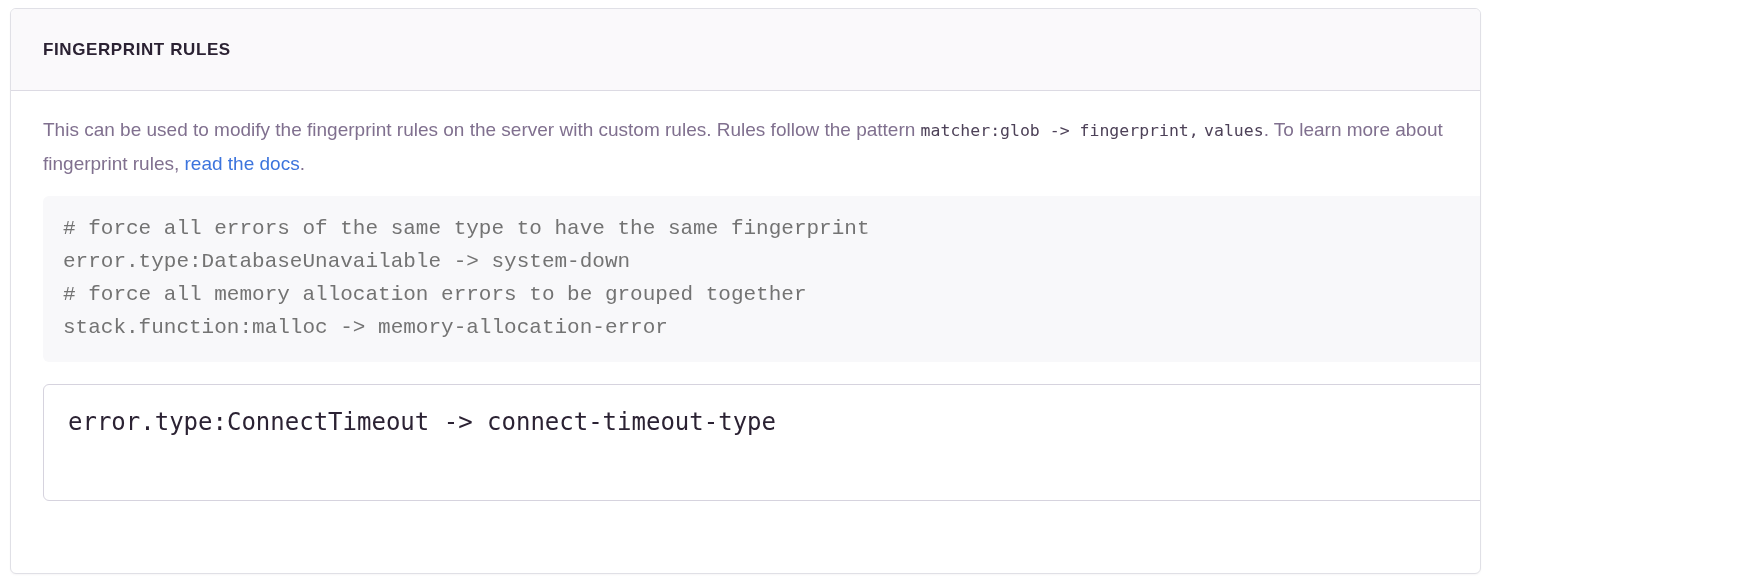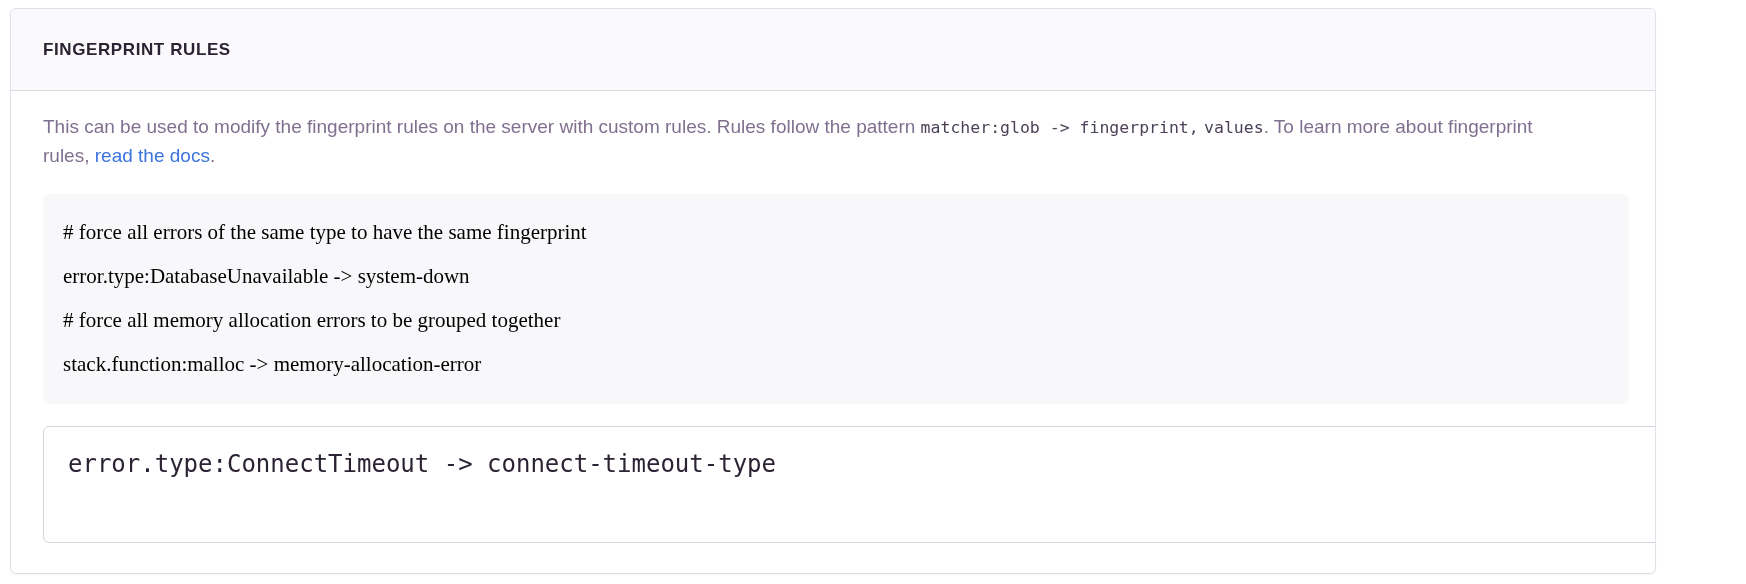--- a/index.html
+++ b/index.html
@@ -26,7 +26,7 @@
 
   .panel {
     position: relative;
-    width: 1646px;
+    width: 1471px;
     height: 566px;
     box-sizing: border-box;
     background: #ffffff;

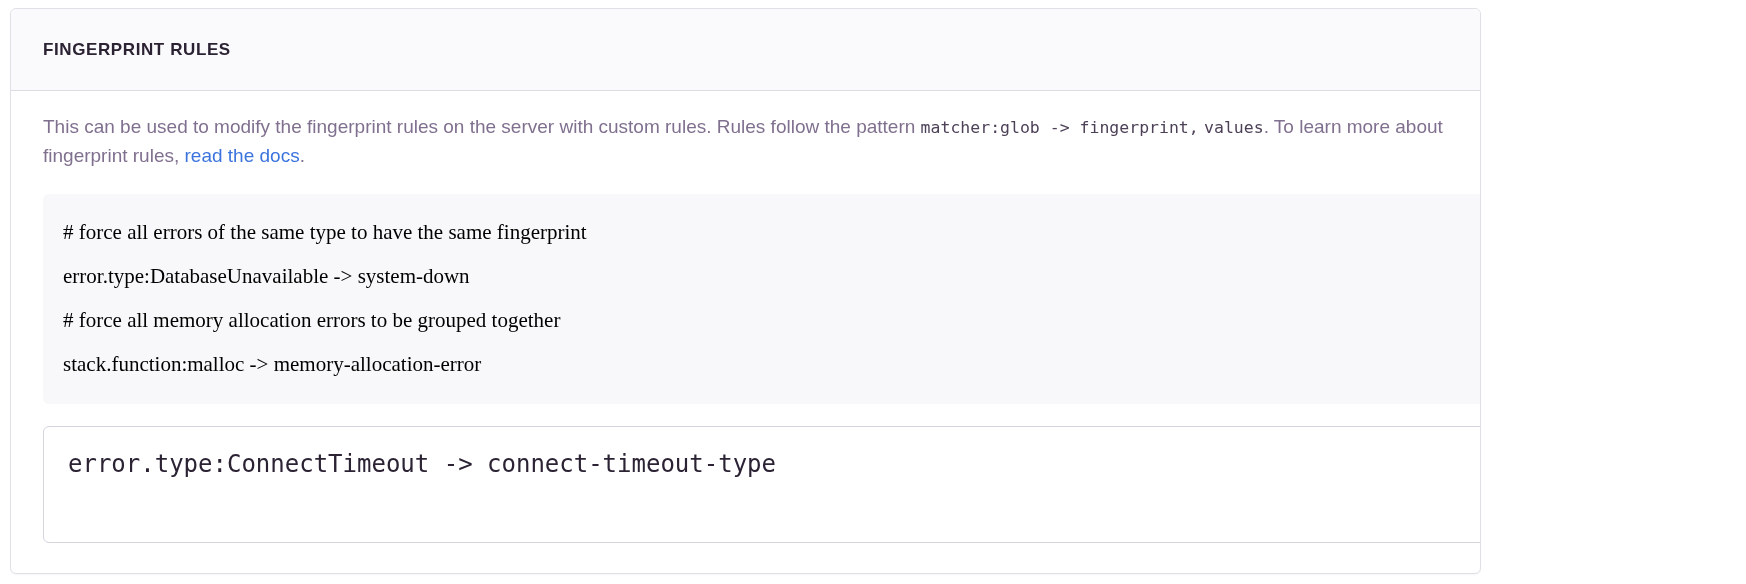--- a/index.html
+++ b/index.html
@@ -61,10 +61,10 @@
 
   .description {
     font-size: 19px;
-    line-height: 28px;
+    line-height: 33px;
     color: #80708f;
     max-width: 1510px;
-    margin: 0 0 24px 0;
+    margin: 0 0 16px 0;
   }
 
   .description .inline-code {

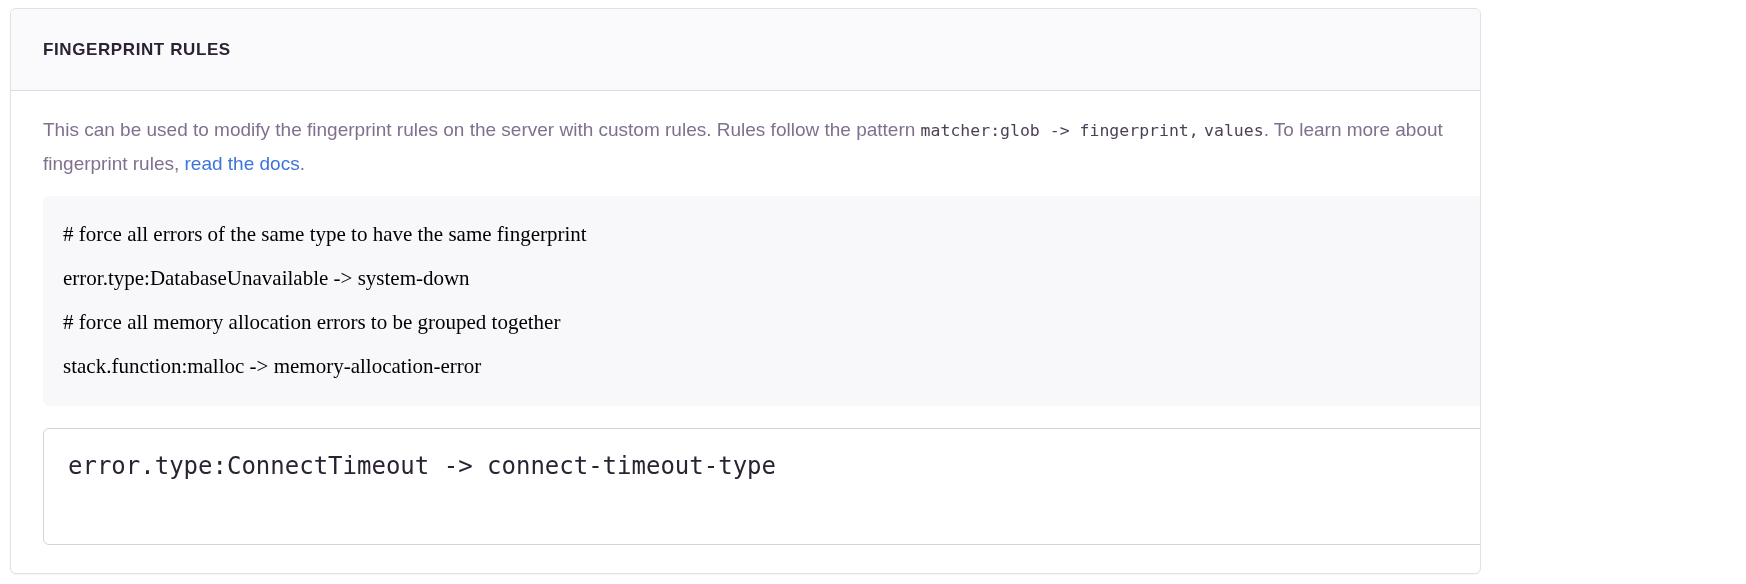--- a/index.html
+++ b/index.html
@@ -91,10 +91,10 @@
 
   .code-block pre {
     margin: 0;
-    font-family: Liberation Serif, serif;
+    font-family: Liberation Mono, monospace;
     font-size: 21px;
-    line-height: 44px;
-    color: #000000;
+    line-height: 33px;
+    color: #737373;
     white-space: pre;
   }
 

